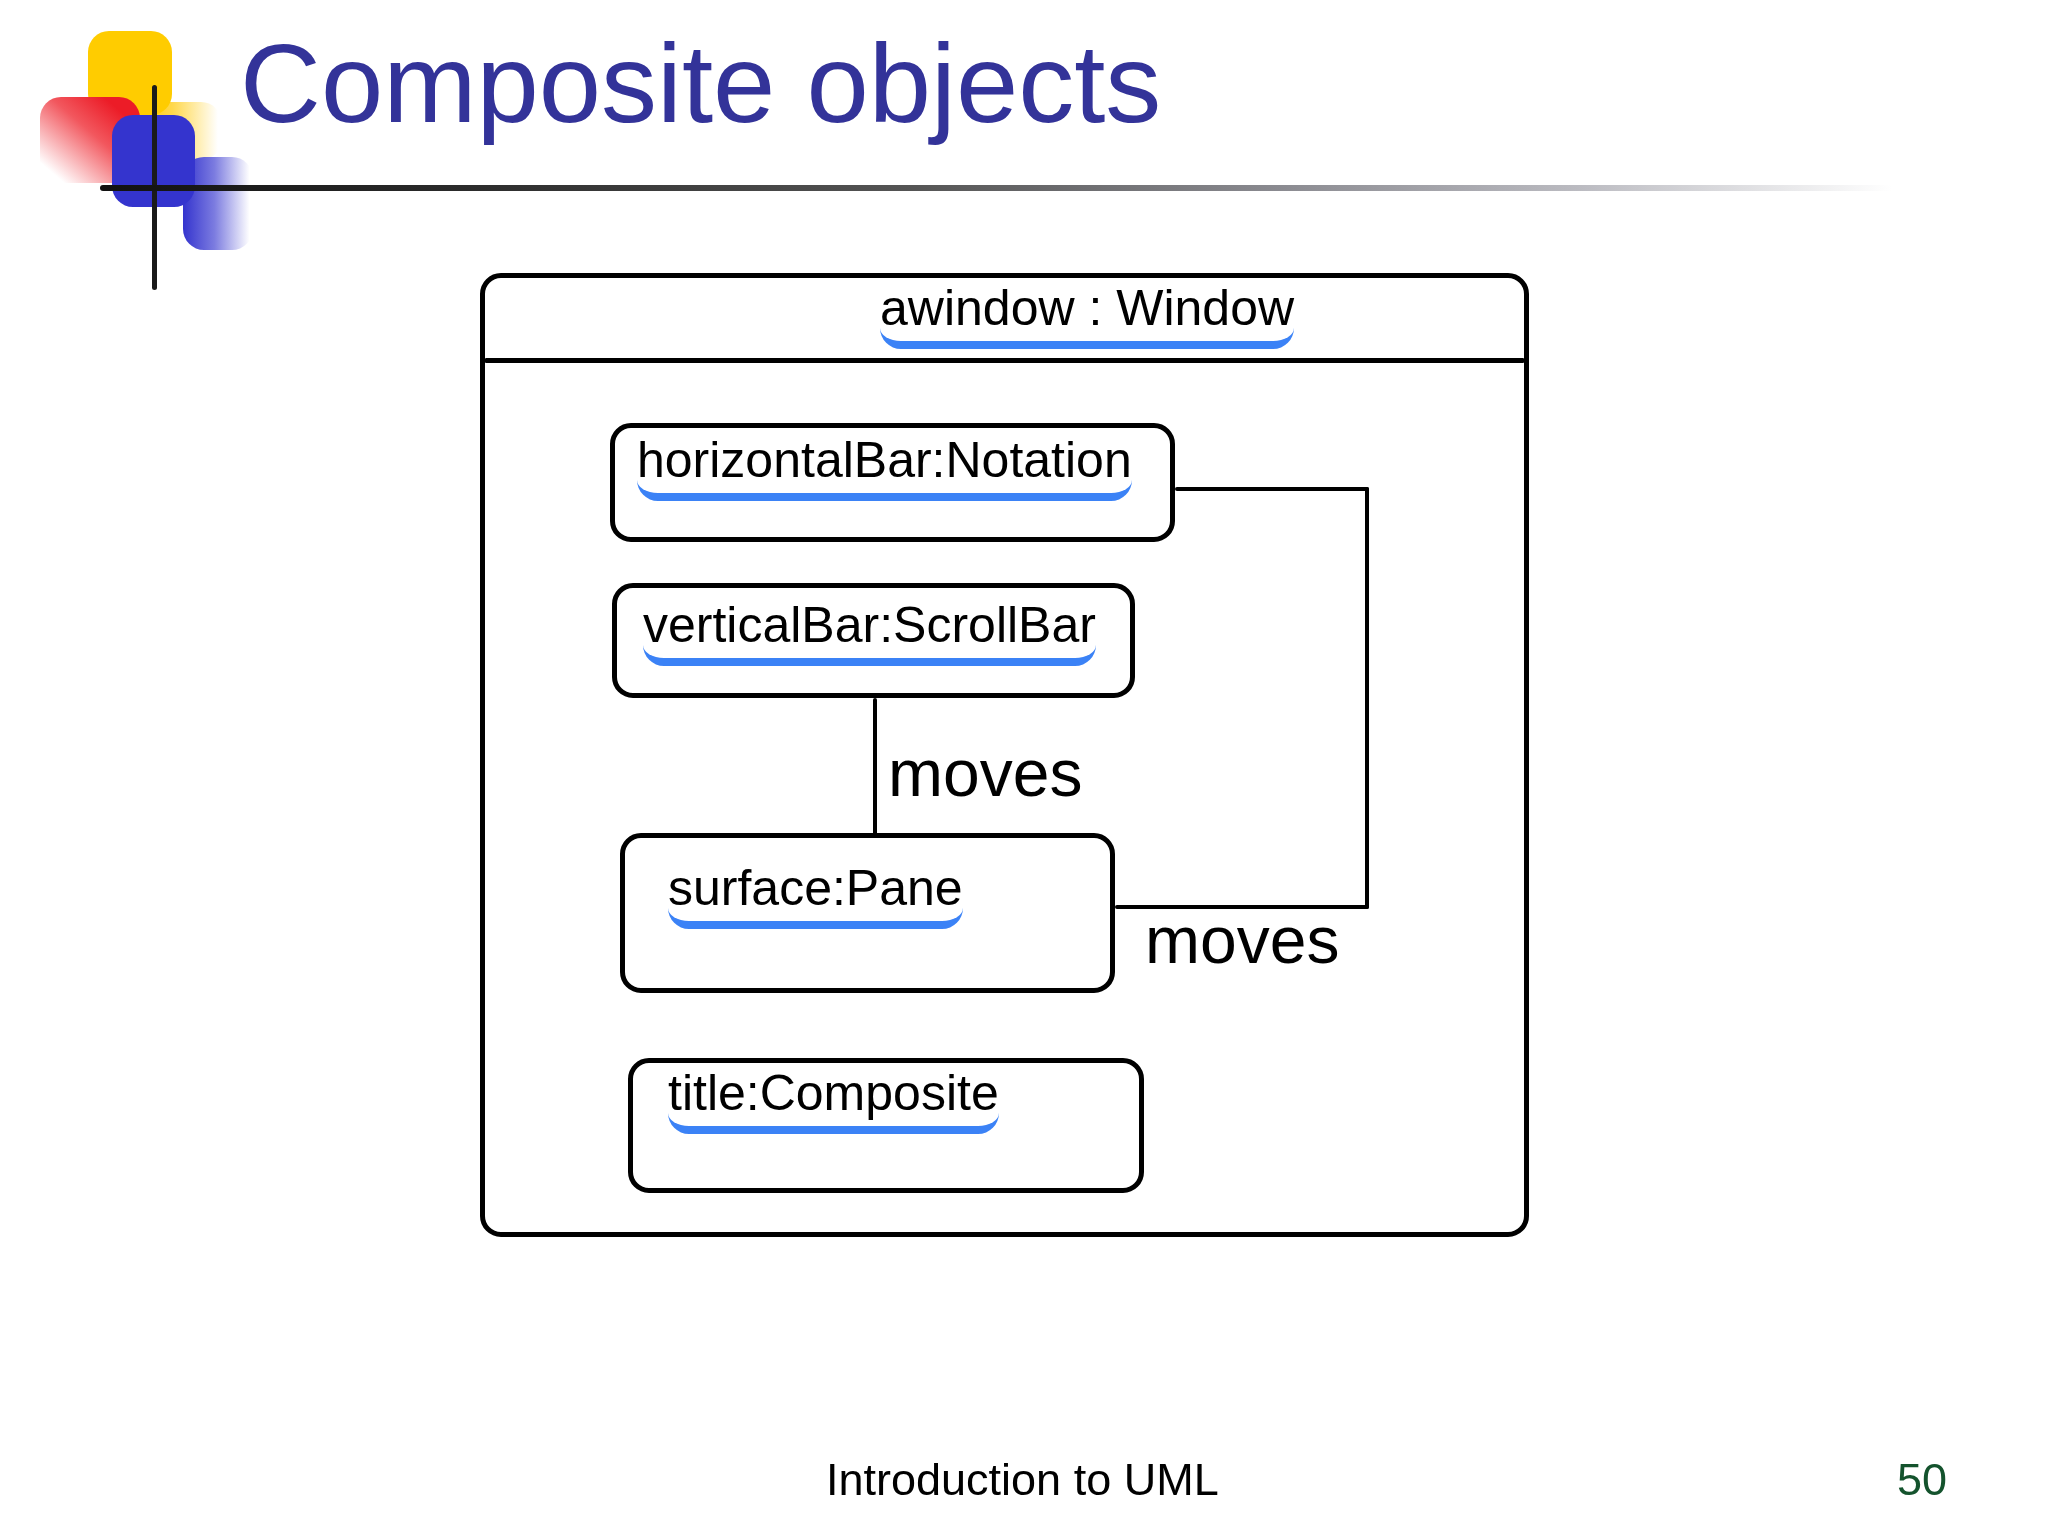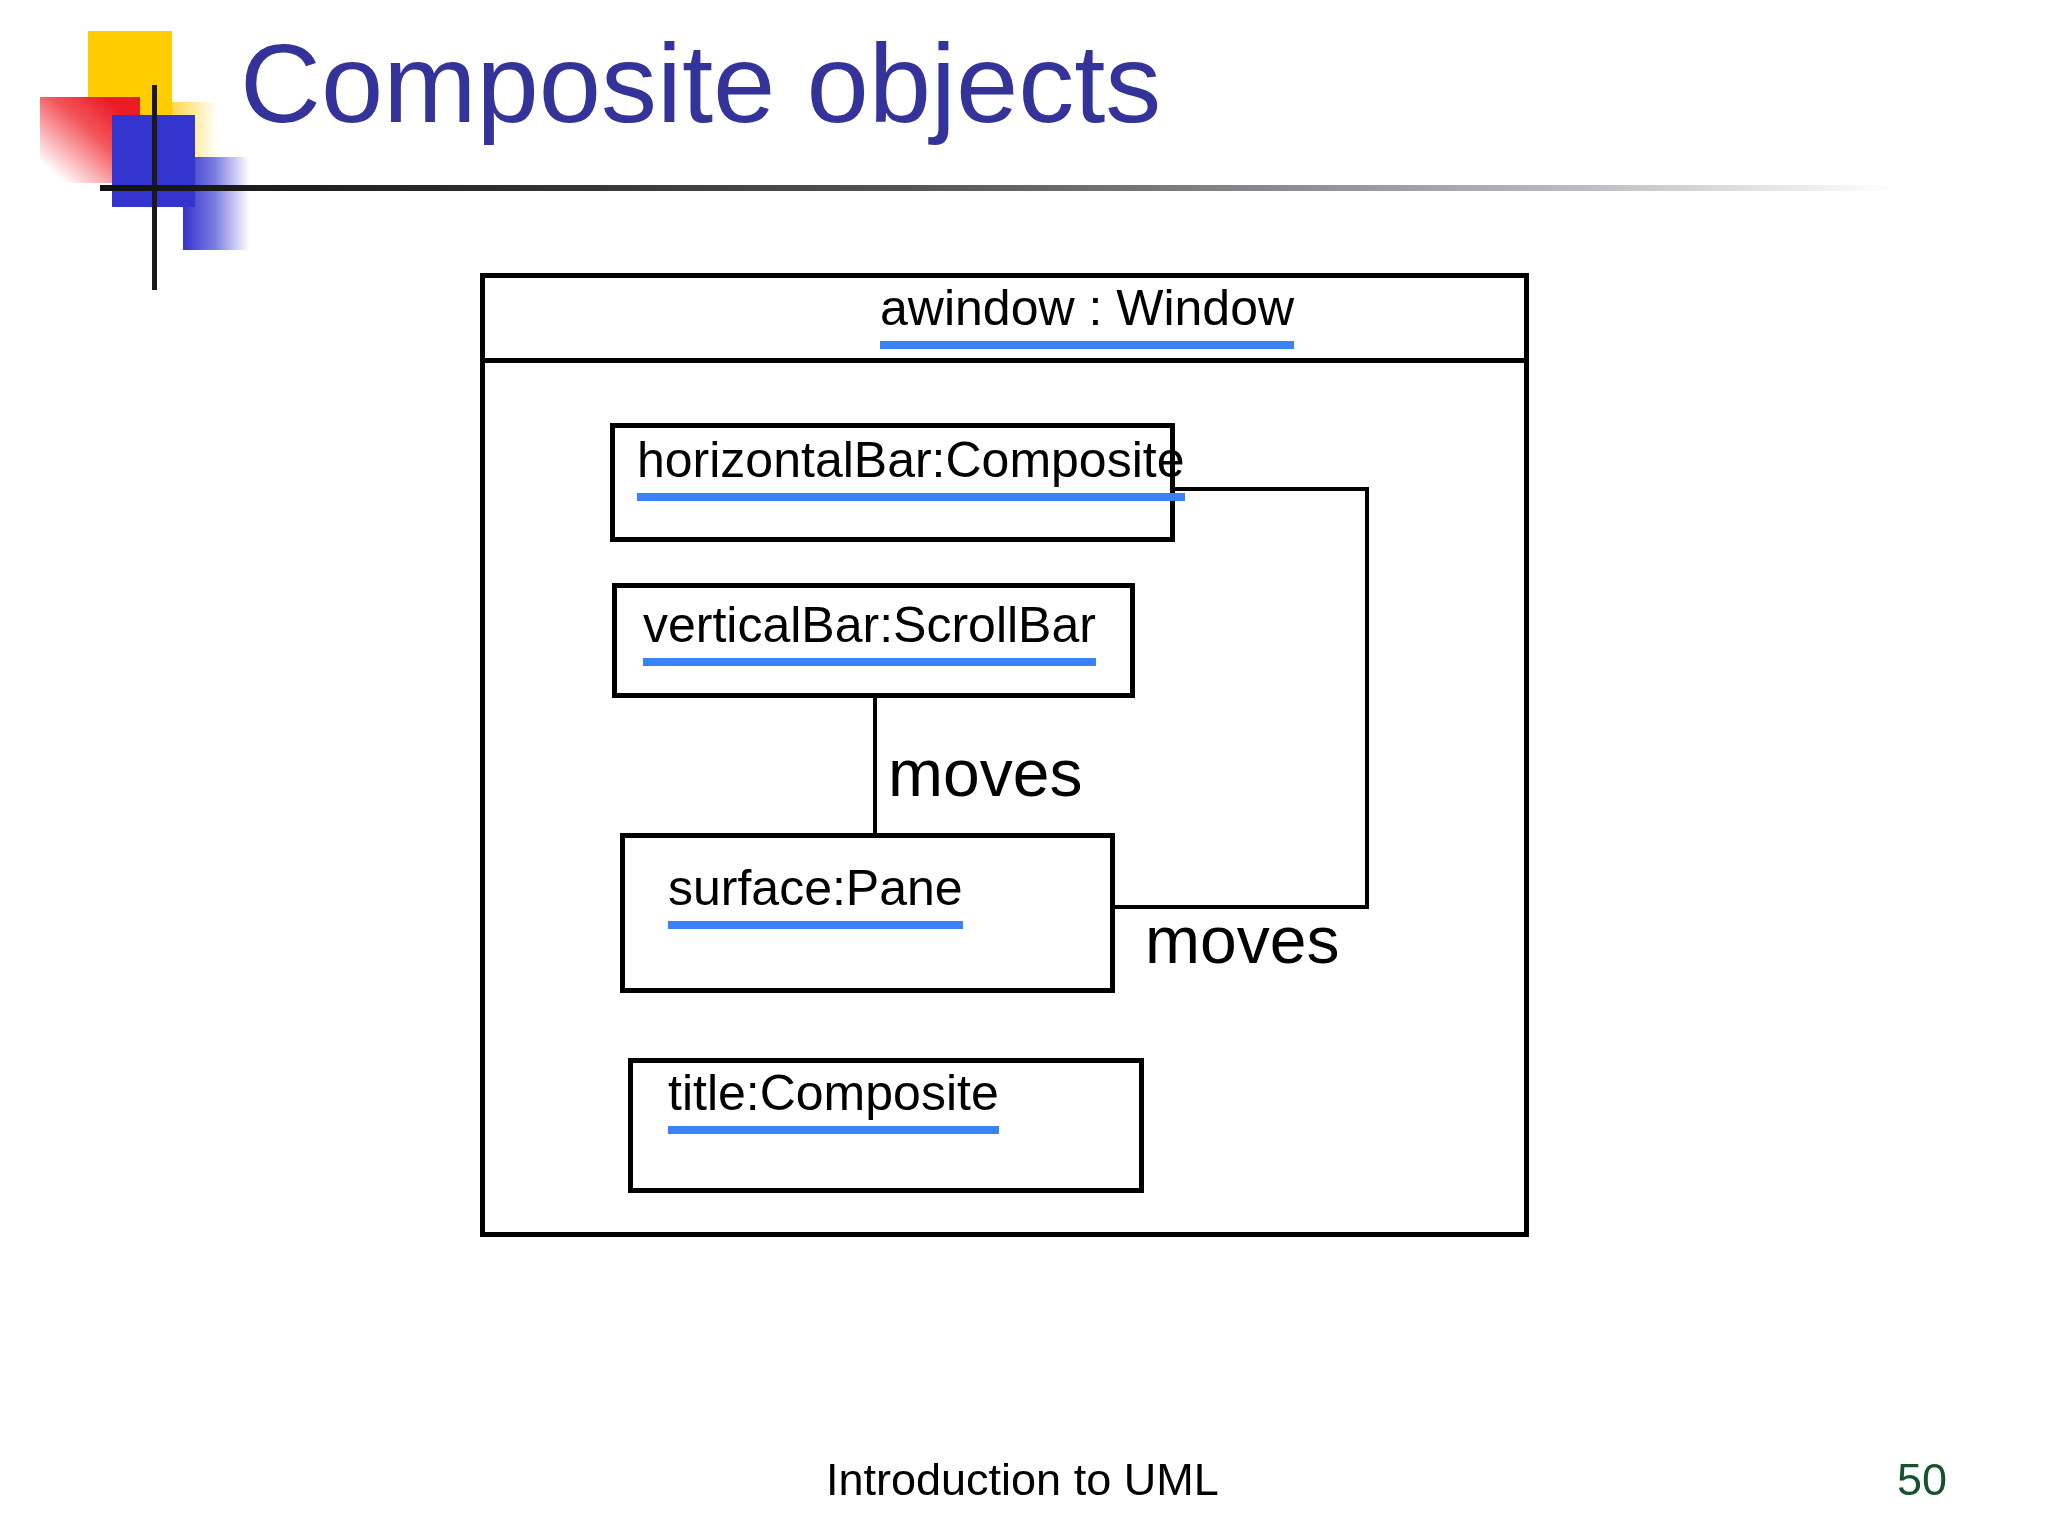--- a/index.html
+++ b/index.html
@@ -3,7 +3,7 @@
 <meta charset="utf-8">
 <style>
   html,body{margin:0;padding:0;background:#ffffff;}
-  *{box-sizing:border-box;}
+  *{box-sizing:border-box;border-radius:21px;}
   .slide{
     position:relative;
     width:2048px;height:1536px;

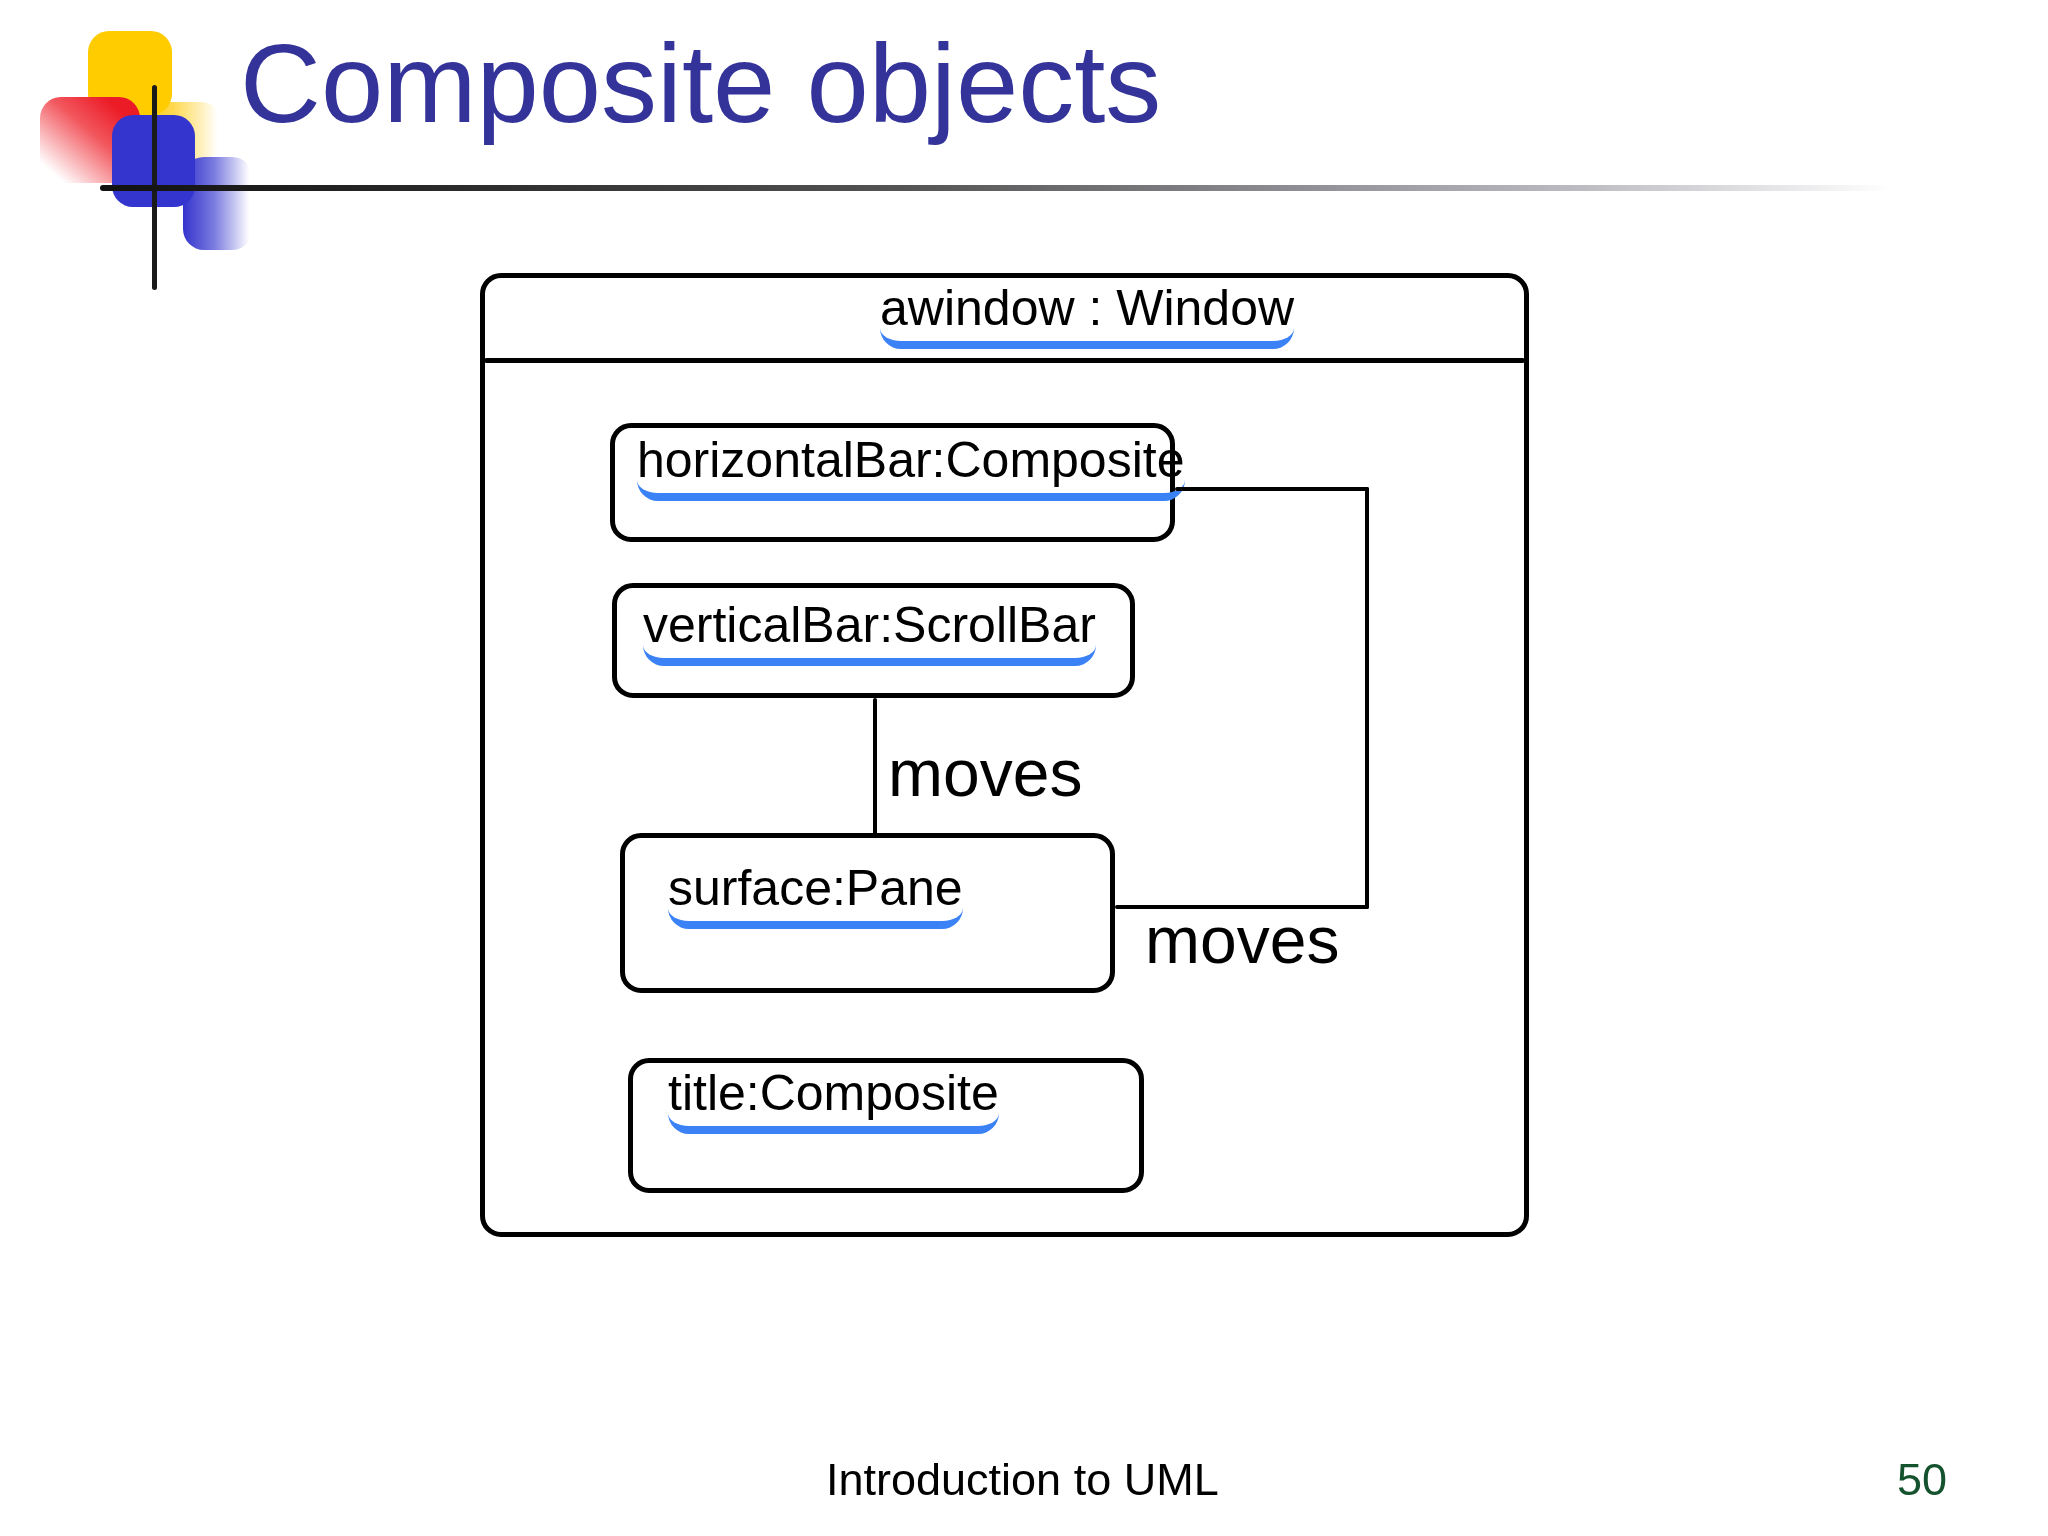--- a/index.html
+++ b/index.html
@@ -108,7 +108,7 @@
 
     <div class="abs uml-box box-hbar"></div>
     <div class="abs obj-label lbl-hbar">
-      <span class="u">horizontalBar:Composite</span>
+      <span class="u">horizontalBar:Notation</span>
     </div>
 
     <div class="abs uml-box box-vbar"></div>

